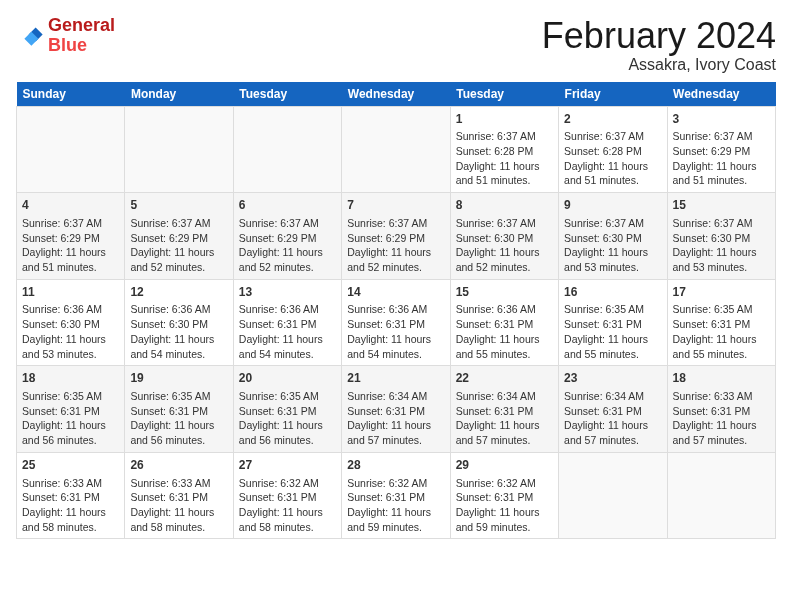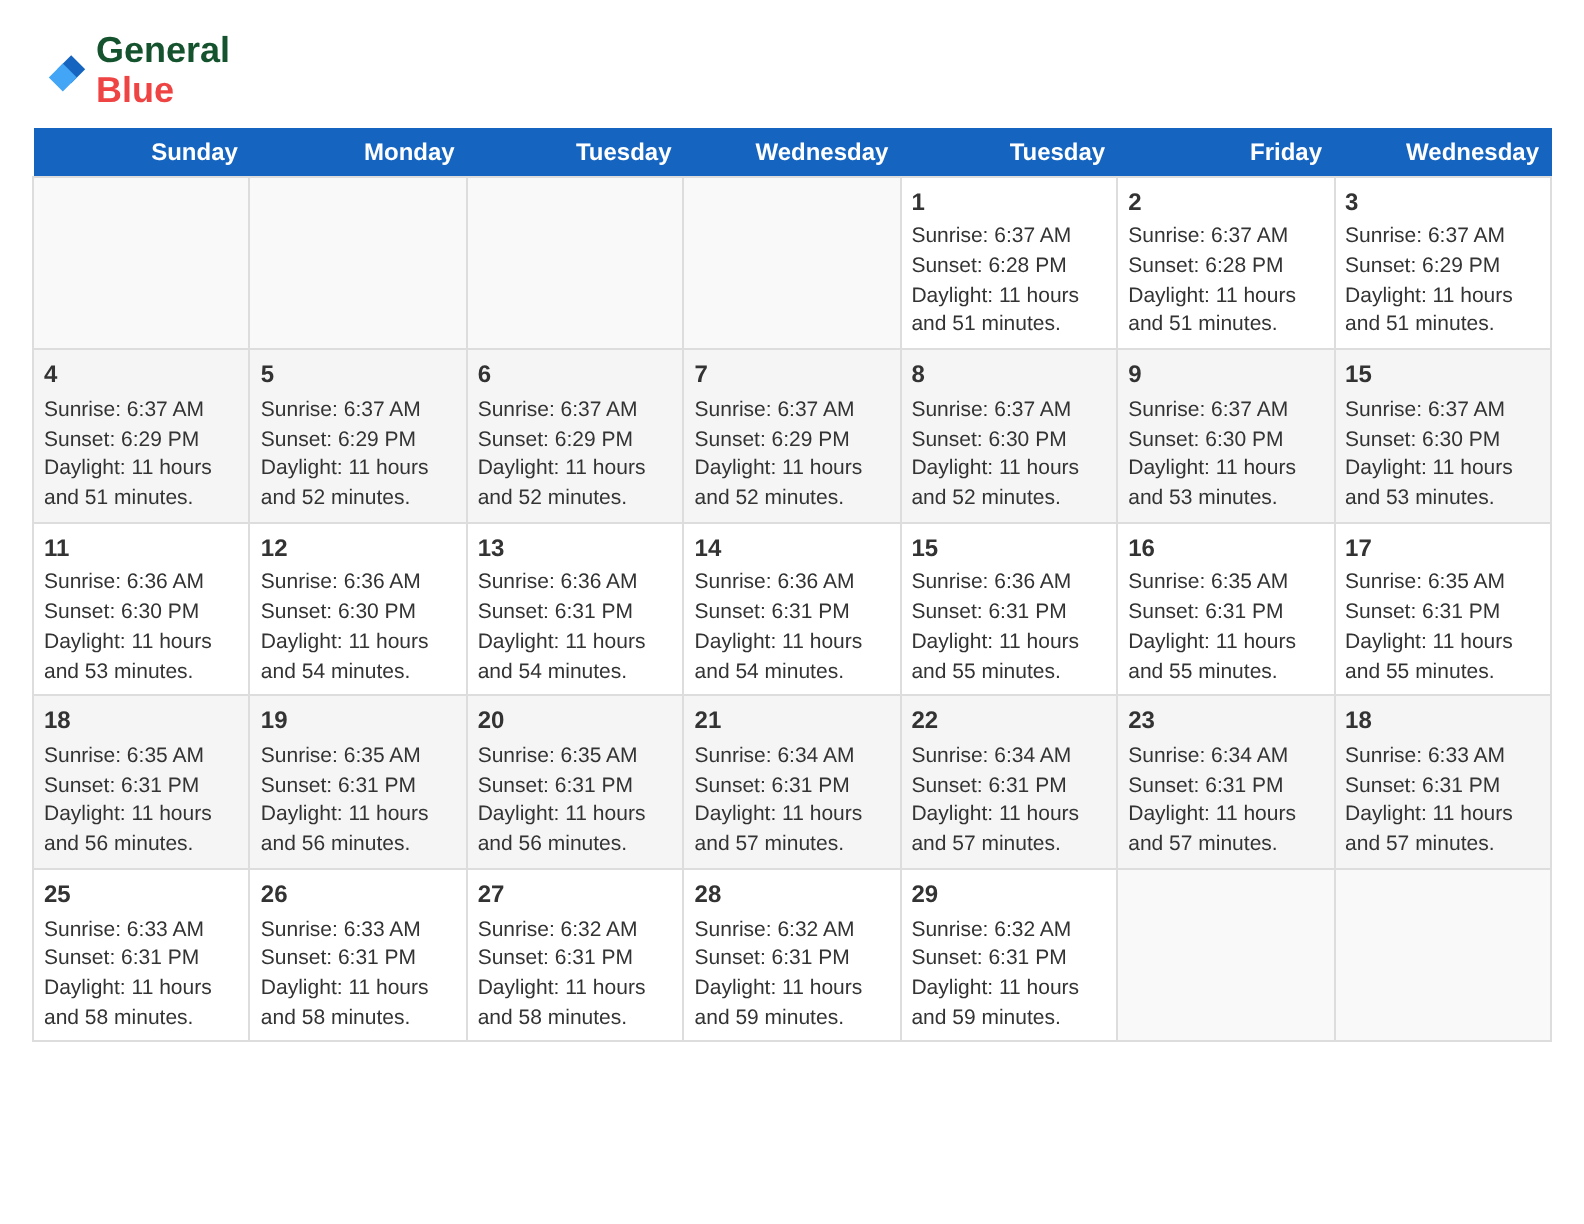--- a/index.html
+++ b/index.html
@@ -28,7 +28,7 @@
       line-height: 1.1;
     }
     .logo-text span {
-      color: #14532d;
+      color: #b91c1c;
     }
     .logo-icon {
       width: 28px;

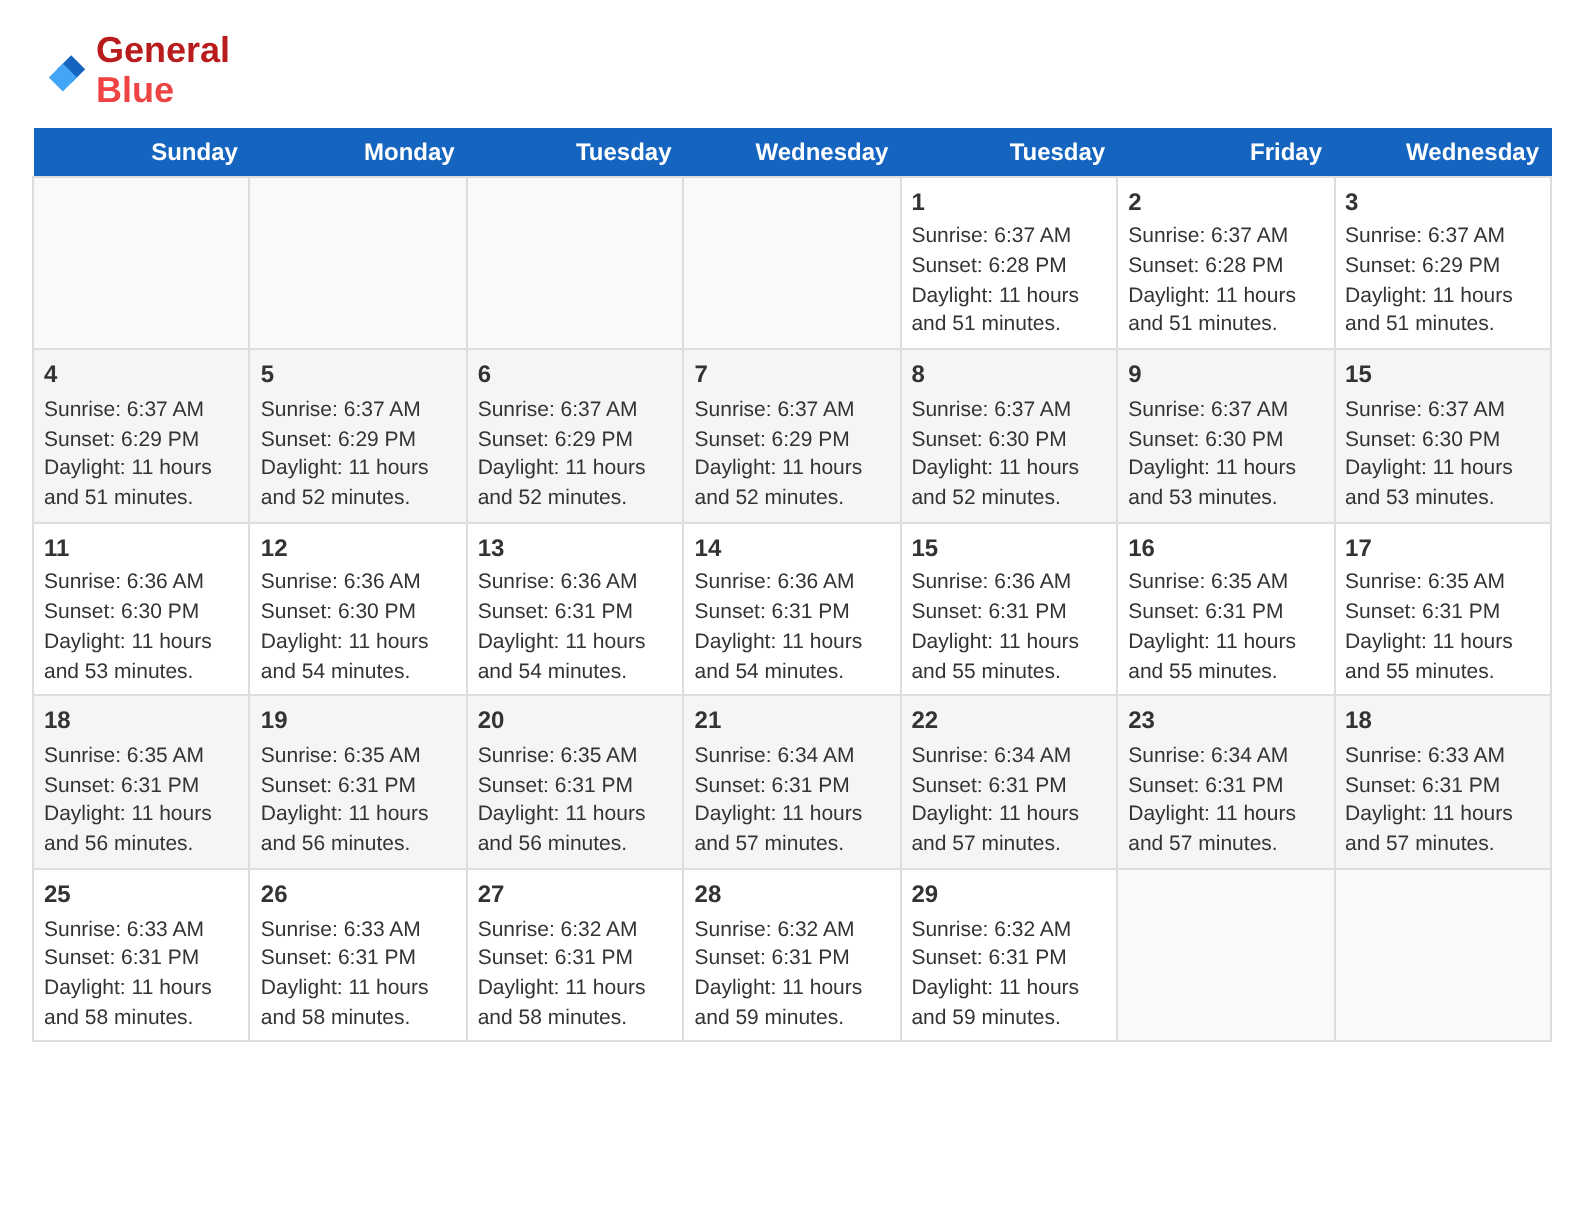--- a/index.html
+++ b/index.html
@@ -107,6 +107,10 @@
       <div style="color:#ef4444;">Blue</div>
     </div>
   </div>
+  <div class="title-area">
+    <h1>February 2024</h1>
+    <h2>Assakra, Ivory Coast</h2>
+  </div>
 </div>
 
 <table>

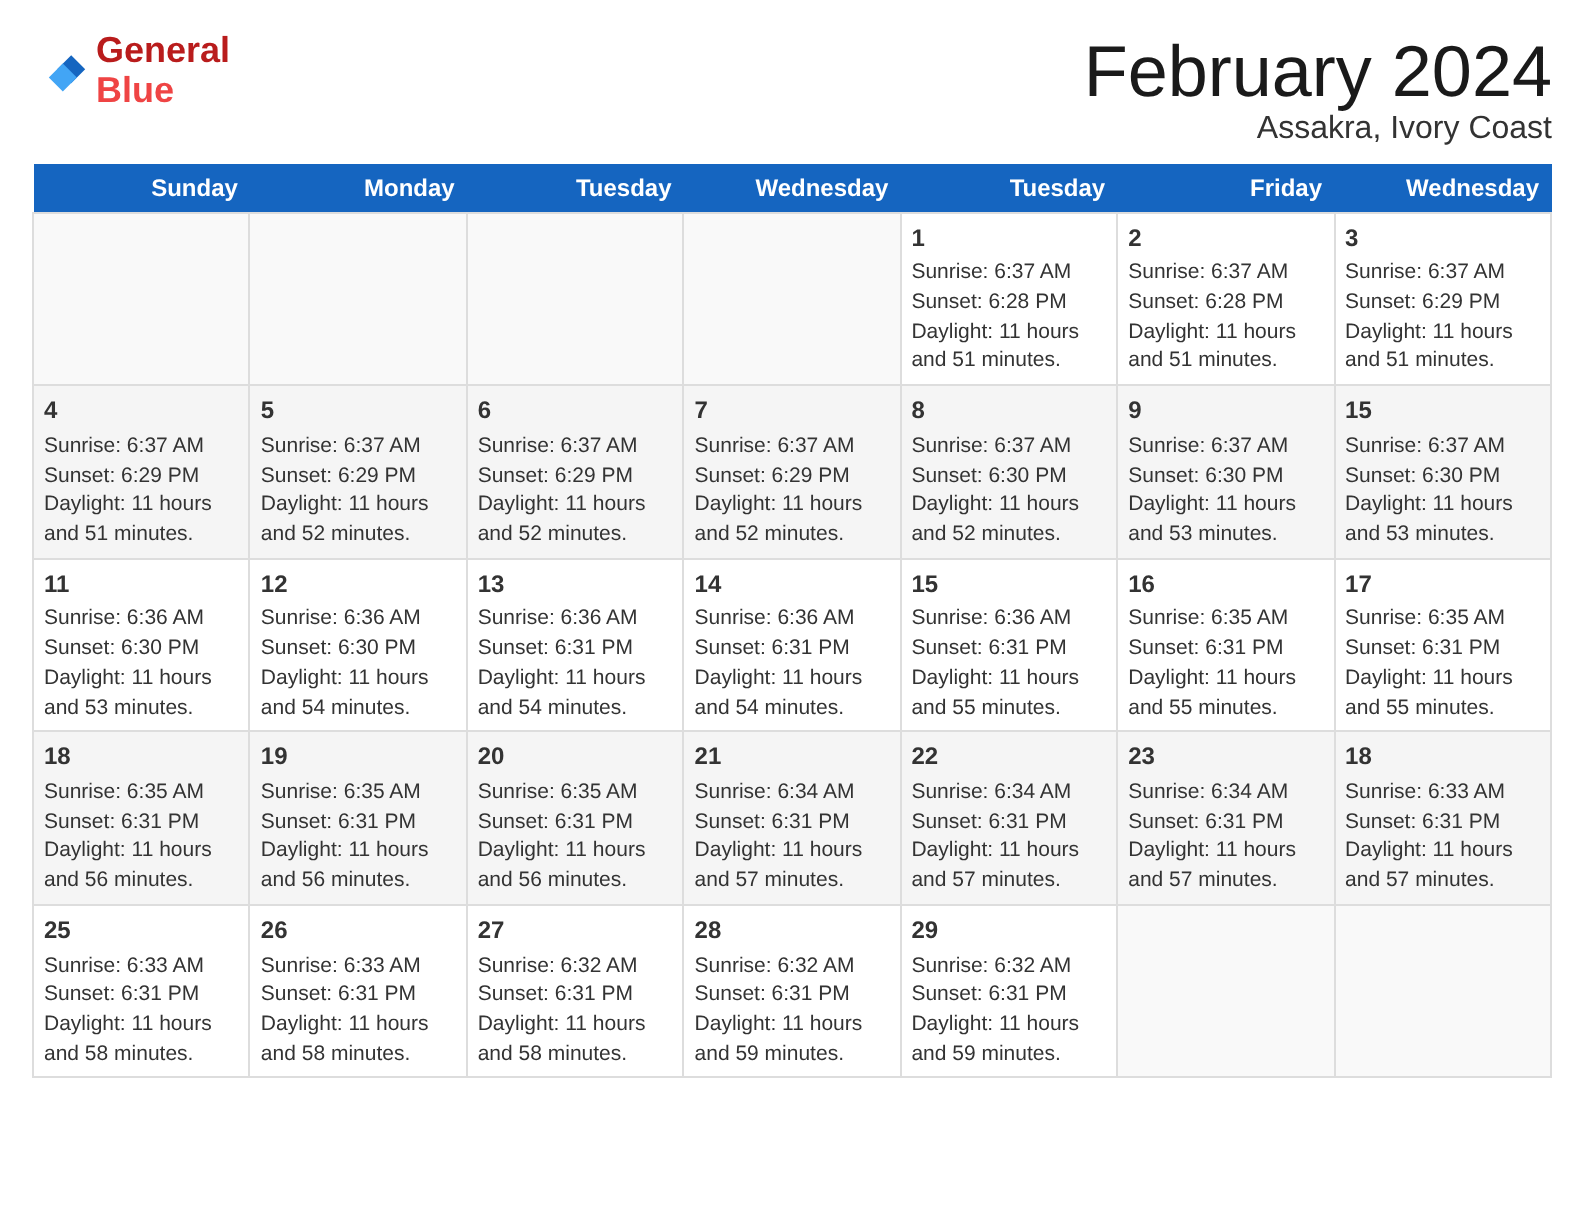--- a/index.html
+++ b/index.html
@@ -56,7 +56,7 @@
     th {
       background-color: #1565c0;
       color: #fff;
-      text-align: right;
+      text-align: left;
       padding: 5px 6px;
       font-size: 12px;
       font-weight: bold;

